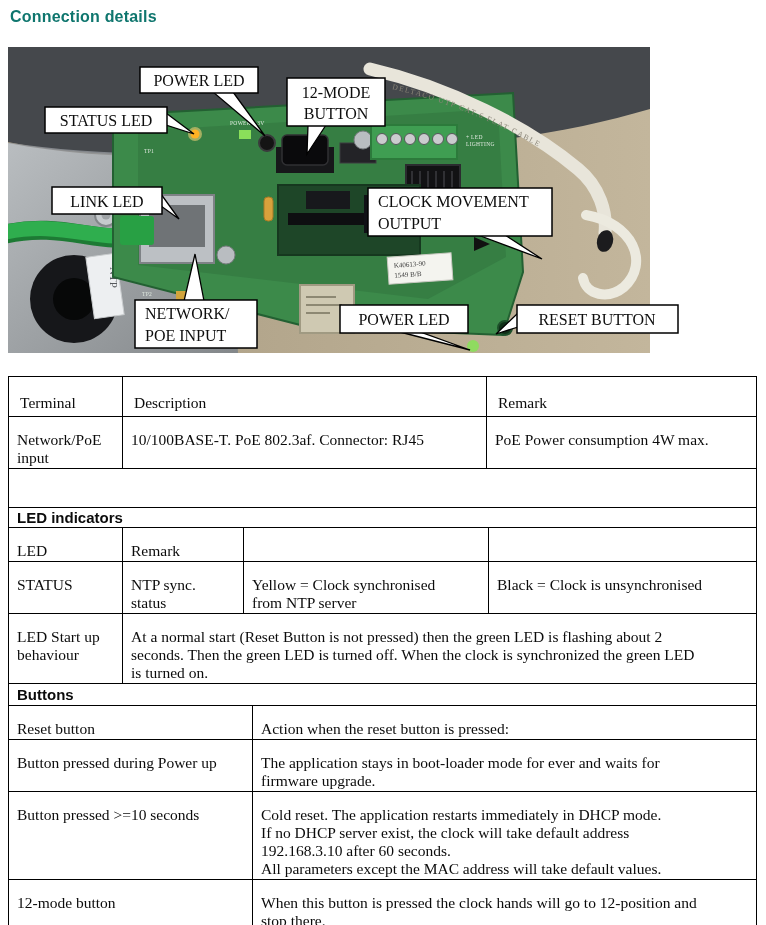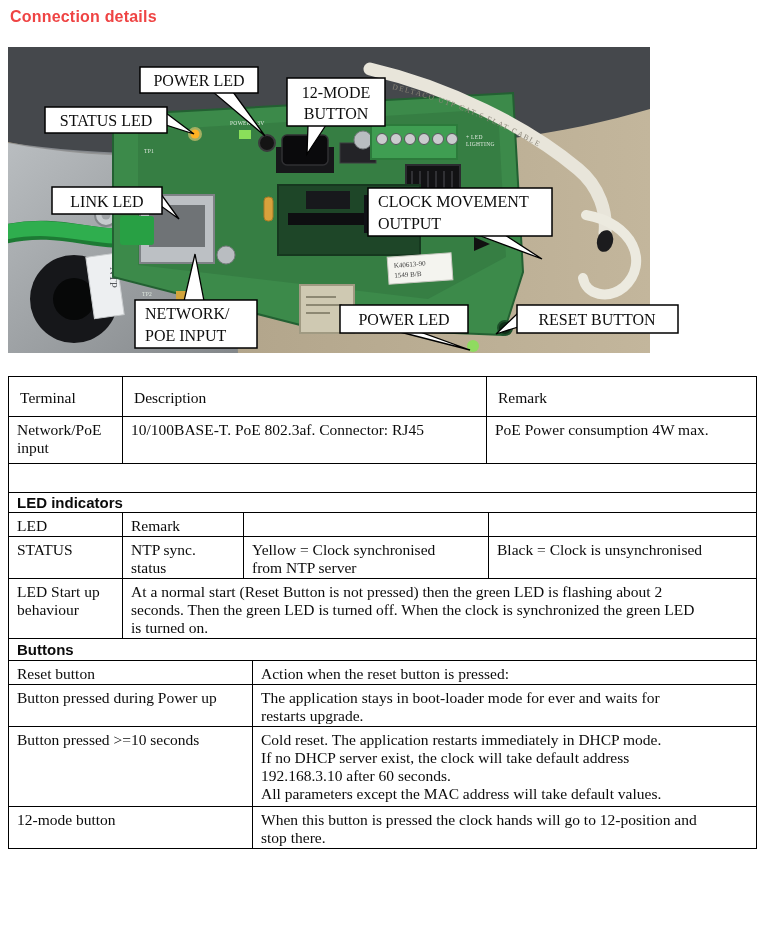--- a/index.html
+++ b/index.html
@@ -4,7 +4,7 @@
 <style>
   html,body{margin:0;padding:0;background:#ffffff;}
   body{width:766px;height:925px;position:relative;font-family:"Liberation Serif",serif;color:#0b0b0b;}
-  .title{position:absolute;left:10px;top:8px;font:bold 16px "Liberation Sans",sans-serif;color:#ef4444;letter-spacing:.2px;}
+  .title{position:absolute;left:10px;top:8px;font:bold 16px "Liberation Sans",sans-serif;color:#0f766e;letter-spacing:.2px;}
   .photo-wrap{position:absolute;left:8px;top:47px;width:680px;height:306px;}
   .tables{position:absolute;left:8px;top:376px;width:748px;}
   table{border-collapse:collapse;table-layout:fixed;width:748px;}

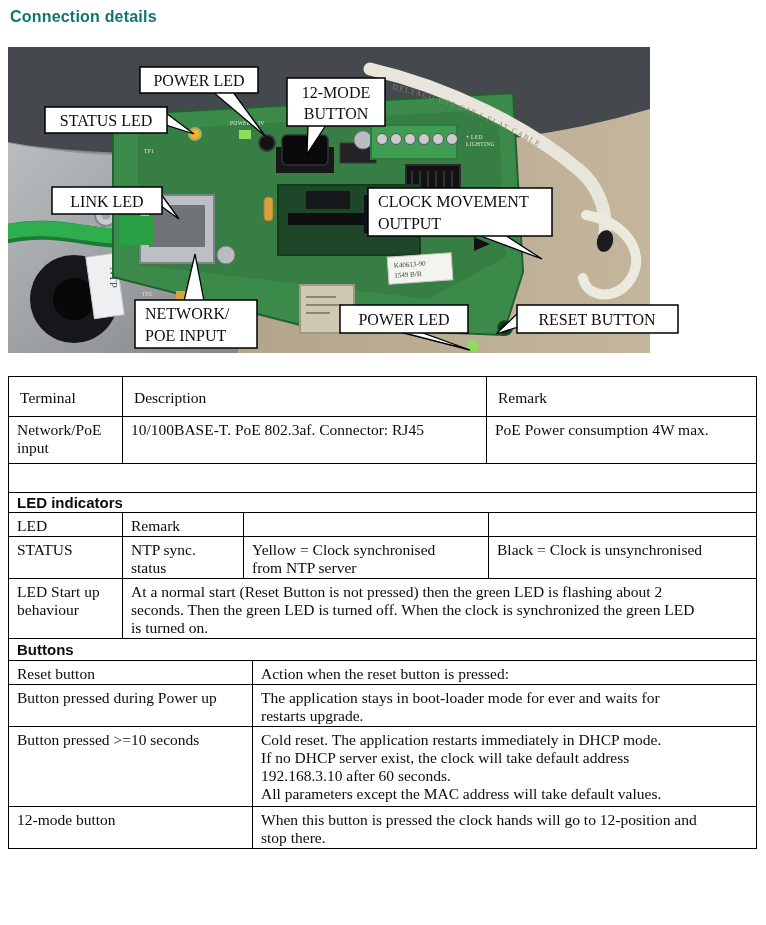--- a/index.html
+++ b/index.html
@@ -9,7 +9,7 @@
   .tables{position:absolute;left:8px;top:376px;width:748px;}
   table{border-collapse:collapse;table-layout:fixed;width:748px;}
   table+table{margin-top:-1px;border-radius:27px;}
-  td{border:1px solid #000;vertical-align:top;padding:4px 5px 1px 8px;font-size:15.5px;line-height:18px;overflow:hidden;}
+  td{border:1px solid #000;vertical-align:top;padding:14px 5px 1px 8px;font-size:15.5px;line-height:18px;overflow:hidden;}
   .hdrA td{vertical-align:middle;padding-left:11px;}
   .spacer td{height:24px;border-bottom:none;}
   .sechdr td{font:bold 15px "Liberation Sans",sans-serif;padding:1px 4px 1px 8px;vertical-align:middle;}

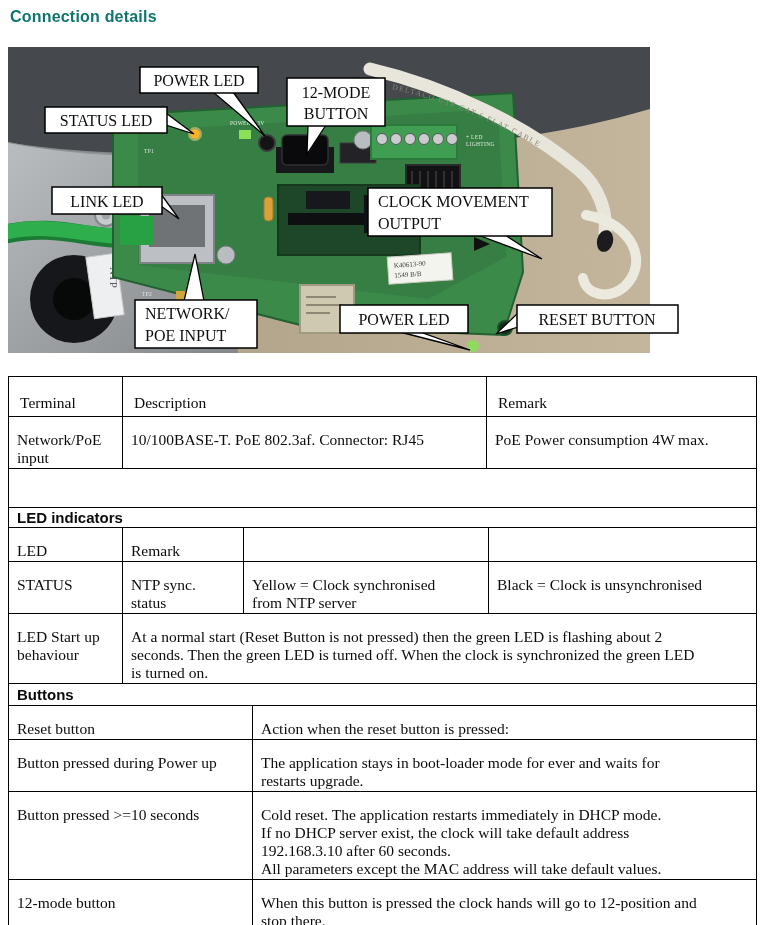--- a/index.html
+++ b/index.html
@@ -259,7 +259,7 @@
       <td>Button pressed during Power up</td>
       <td>
         <span class="ln">The application stays in boot-loader mode for ever and waits for</span>
-        <span class="ln">restarts upgrade.</span>
+        <span class="ln">firmware upgrade.</span>
       </td>
     </tr>
     <tr style="height:80px">

